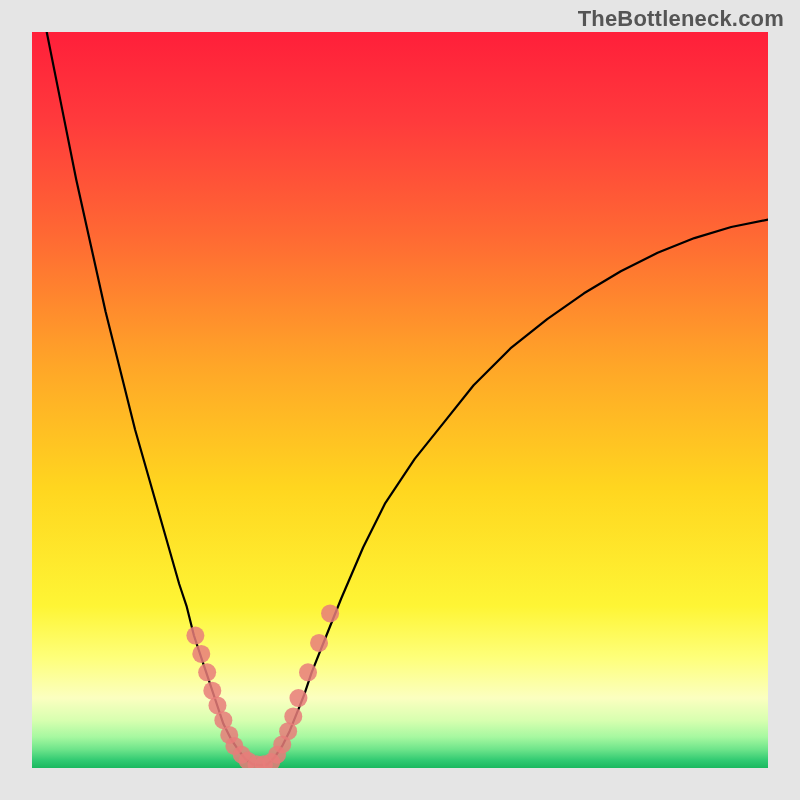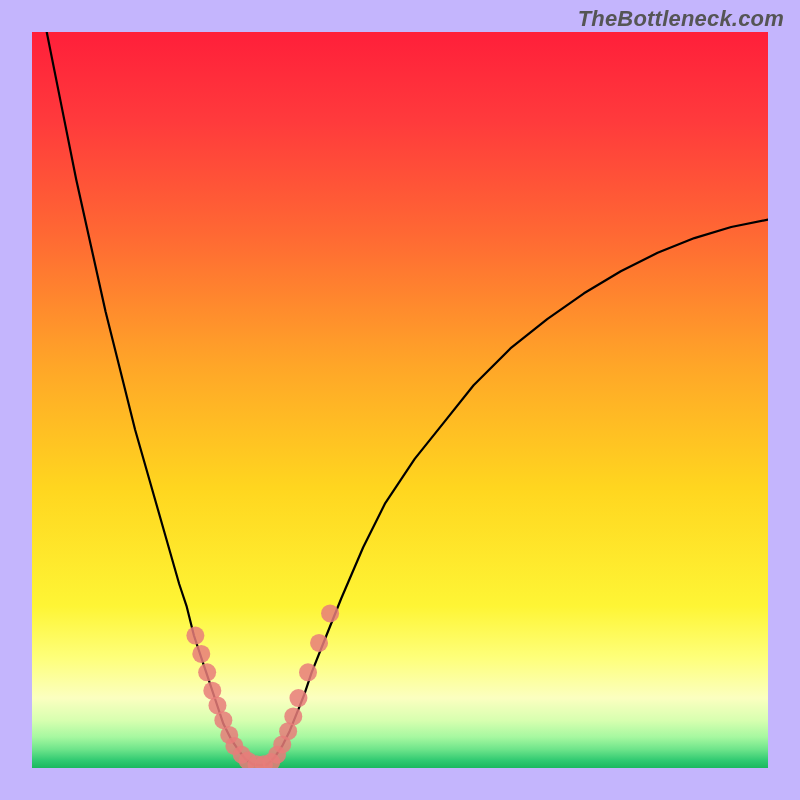--- a/index.html
+++ b/index.html
@@ -8,8 +8,7 @@
     position: relative;
     width: 800px;
     height: 800px;
-    background: #c4b5fd;
-    font-style: italic;
+    background: #e5e5e5;
   }
   .plot-area {
     position: absolute;

